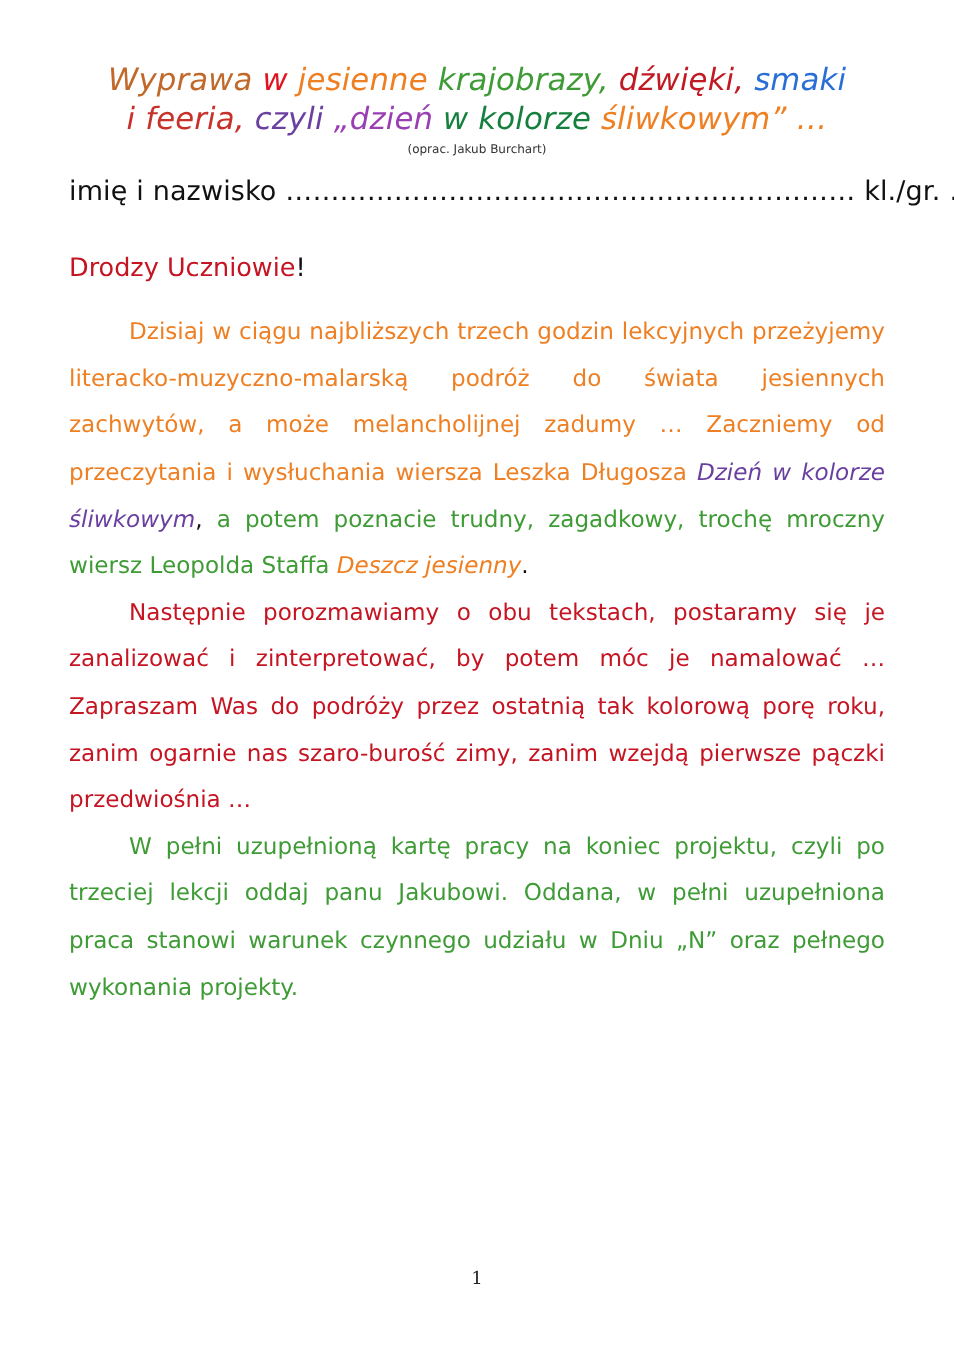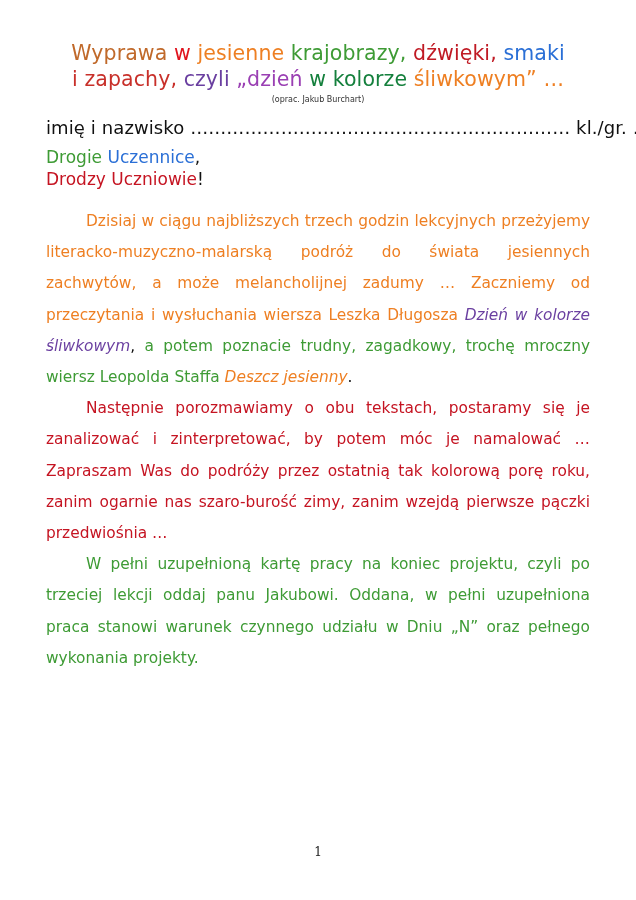--- a/index.html
+++ b/index.html
@@ -29,6 +29,7 @@
       line-height: 26px;
       letter-spacing: 0.1px;
       white-space: nowrap;
+      font-style: italic;
     }
     .title.l1 { top: 40px; }
     .title.l2 { top: 66px; }

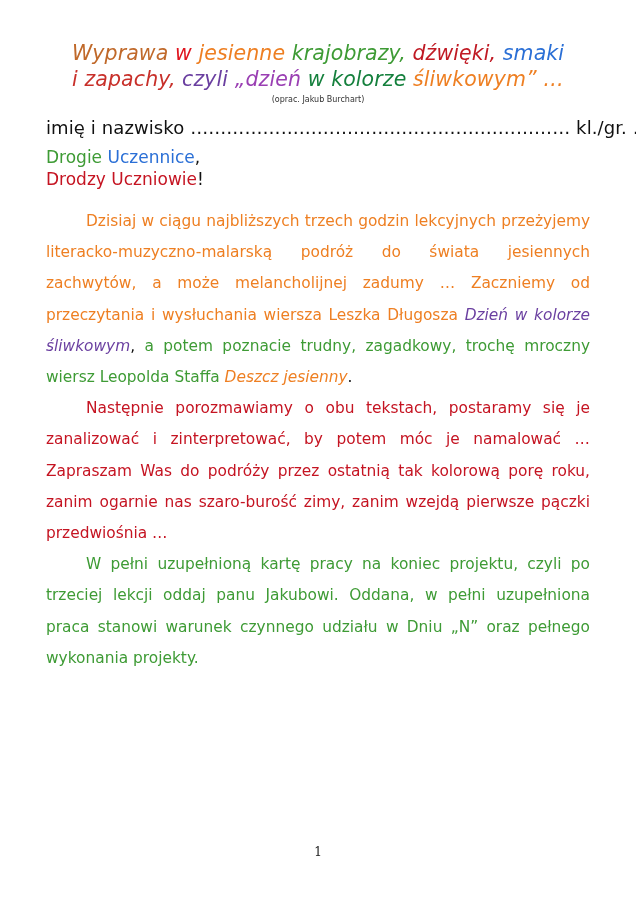--- a/index.html
+++ b/index.html
@@ -103,7 +103,7 @@
     <span class="c-brown">Wyprawa </span><span class="c-red">w </span><span class="c-orange">jesienne </span><span class="c-green">krajobrazy, </span><span class="c-darkred">dźwięki, </span><span class="c-blue">smaki</span>
   </div>
   <div class="title l2">
-    <span style="color:#c8302a">i zapachy, </span><span class="c-purple">czyli </span><span class="c-magenta">„dzień </span><span class="c-darkgreen">w kolorze </span><span class="c-orange">śliwkowym” …</span>
+    <span style="color:#c8302a">i feeria, </span><span class="c-purple">czyli </span><span class="c-magenta">„dzień </span><span class="c-darkgreen">w kolorze </span><span class="c-orange">śliwkowym” …</span>
   </div>
   <div class="subtitle">(oprac. Jakub Burchart)</div>
 

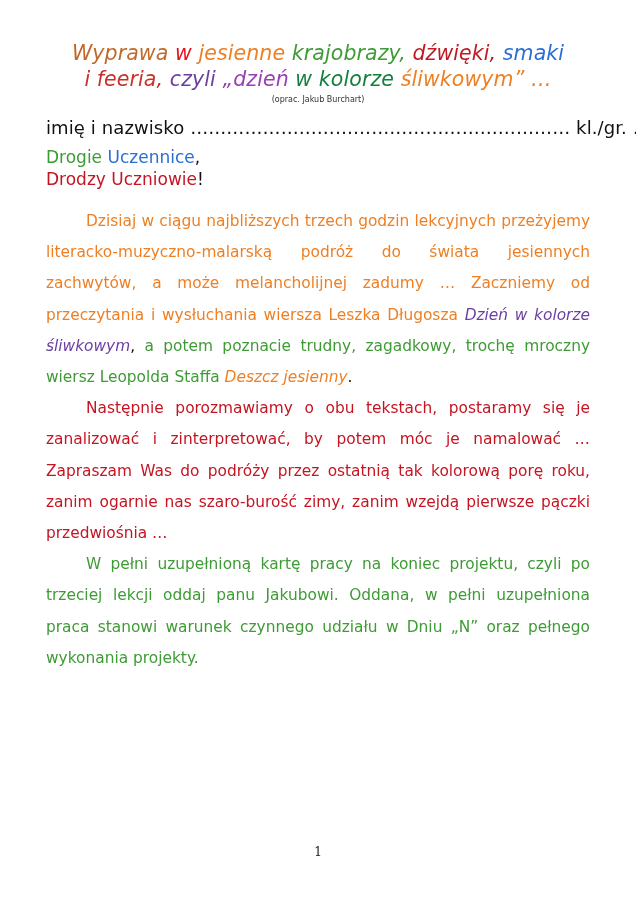--- a/index.html
+++ b/index.html
@@ -116,9 +116,6 @@
     <span>……………</span>
   </div>
 
-  <div class="greeting g1">
-    <span class="c-green">Drogie </span><span class="c-blue">Uczennice</span><span class="c-black">,</span>
-  </div>
   <div class="greeting g2">
     <span class="c-crimson">Drodzy </span><span class="c-crimson">Uczniowie</span><span class="c-black">!</span>
   </div>

